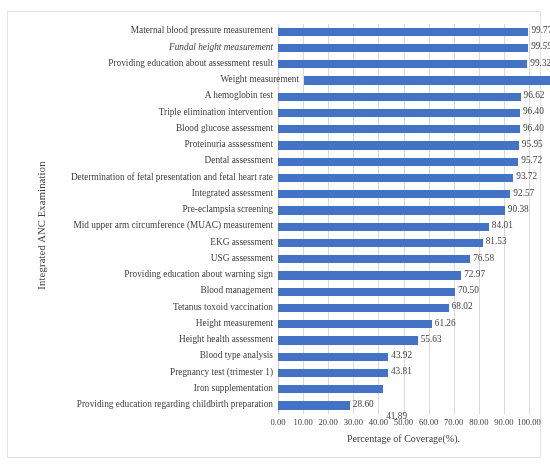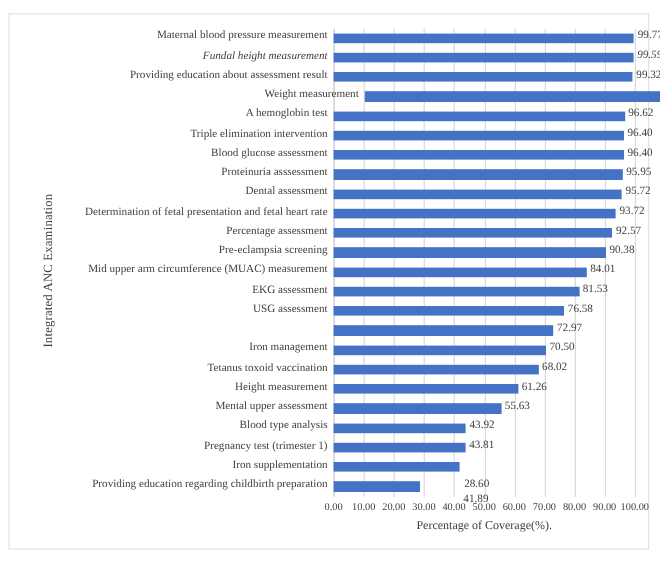--- a/index.html
+++ b/index.html
@@ -127,7 +127,7 @@
           <div class="bar-value" style="left: 238.237px;">93.72</div>
         </div>
         <div class="row" style="top: 162.5px; height: 16.25px;">
-          <div class="cat-label">Percentage assessment</div>
+          <div class="cat-label">Integrated assessment</div>
           <div class="bar" style="width: 232.351px; background: rgb(68, 114, 196);"></div>
           <div class="bar-value" style="left: 235.351px;">92.57</div>
         </div>

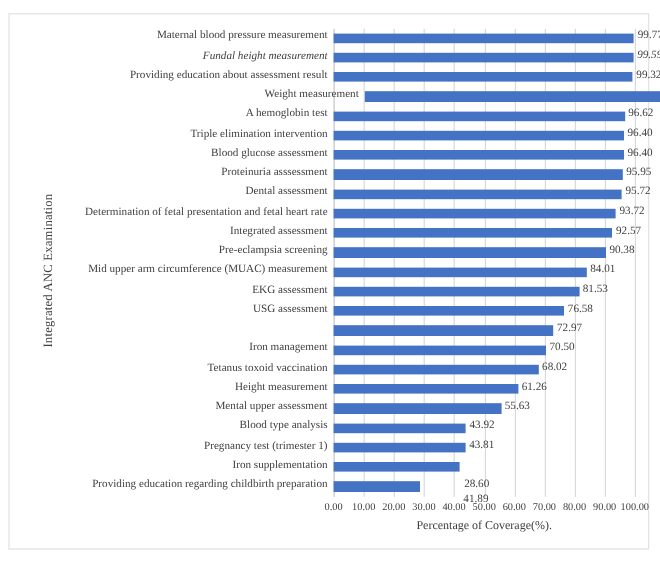--- a/index.html
+++ b/index.html
@@ -152,6 +152,7 @@
           <div class="bar-value" style="left: 195.216px;">76.58</div>
         </div>
         <div class="row" style="top: 243.75px; height: 16.25px;">
+          <div class="cat-label">Providing education about warning sign</div>
           <div class="bar" style="width: 183.155px; background: rgb(68, 114, 196);"></div>
           <div class="bar-value" style="left: 186.155px;">72.97</div>
         </div>

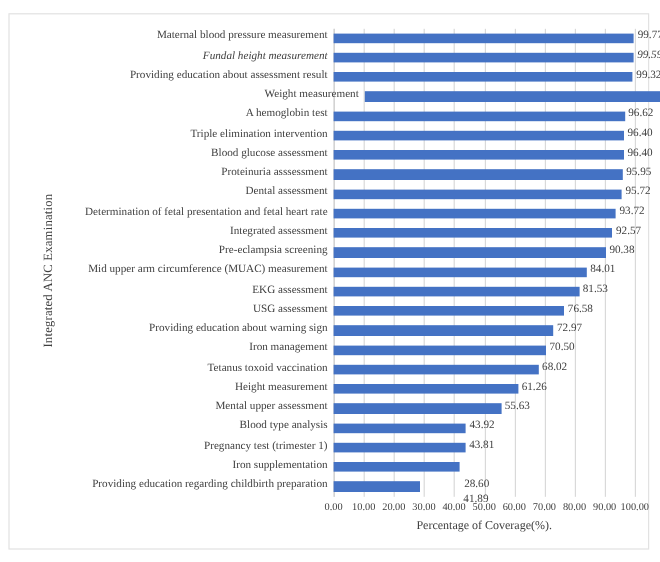--- a/index.html
+++ b/index.html
@@ -157,7 +157,7 @@
           <div class="bar-value" style="left: 186.155px;">72.97</div>
         </div>
         <div class="row" style="top: 260px; height: 16.25px;">
-          <div class="cat-label">Iron management</div>
+          <div class="cat-label">Blood management</div>
           <div class="bar" style="width: 176.955px; background: rgb(68, 114, 196);"></div>
           <div class="bar-value" style="left: 179.955px;">70.50</div>
         </div>

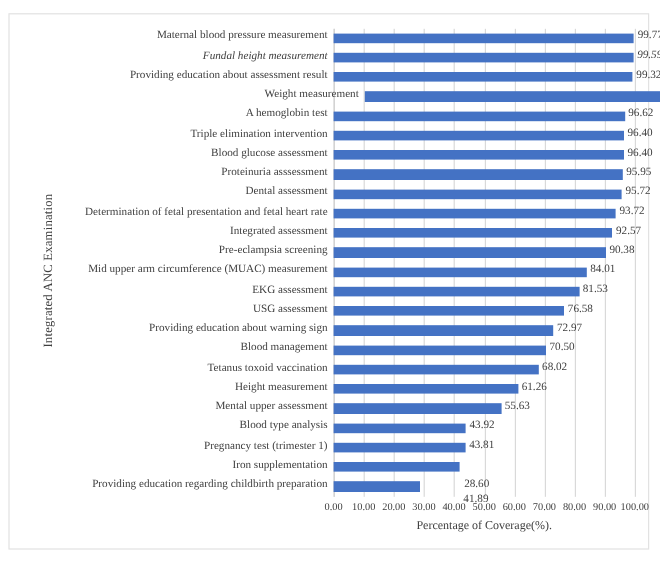--- a/index.html
+++ b/index.html
@@ -172,7 +172,7 @@
           <div class="bar-value" style="left: 156.763px;">61.26</div>
         </div>
         <div class="row" style="top: 308.75px; height: 16.25px;">
-          <div class="cat-label">Mental upper assessment</div>
+          <div class="cat-label">Height health assessment</div>
           <div class="bar" style="width: 139.631px; background: rgb(68, 114, 196);"></div>
           <div class="bar-value" style="left: 142.631px;">55.63</div>
         </div>

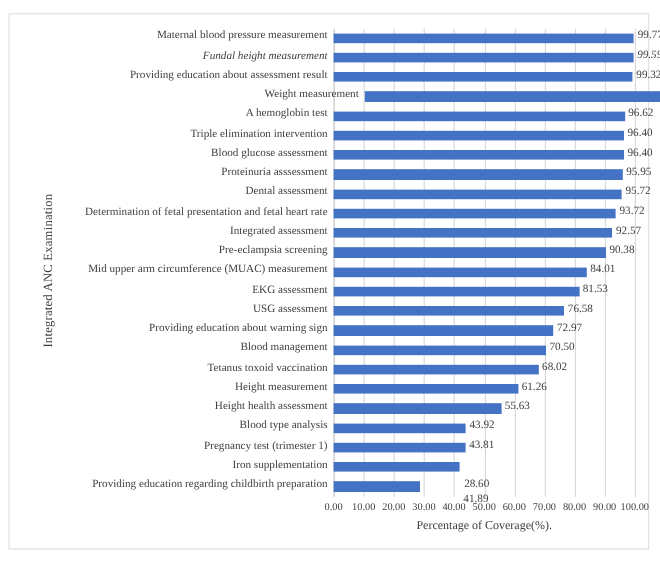--- a/index.html
+++ b/index.html
@@ -194,7 +194,7 @@
         <div class="row" style="top: 373.75px; height: 16.25px;">
           <div class="cat-label">Providing education regarding childbirth preparation</div>
           <div class="bar" style="width: 71.786px; background: rgb(68, 114, 196);"></div>
-          <div class="bar-value" style="left: 74.786px; margin-left: 34px;">28.60</div>
+          <div class="bar-value" style="left: 74.786px;">28.60</div>
         </div>
       </div>
   </div>

